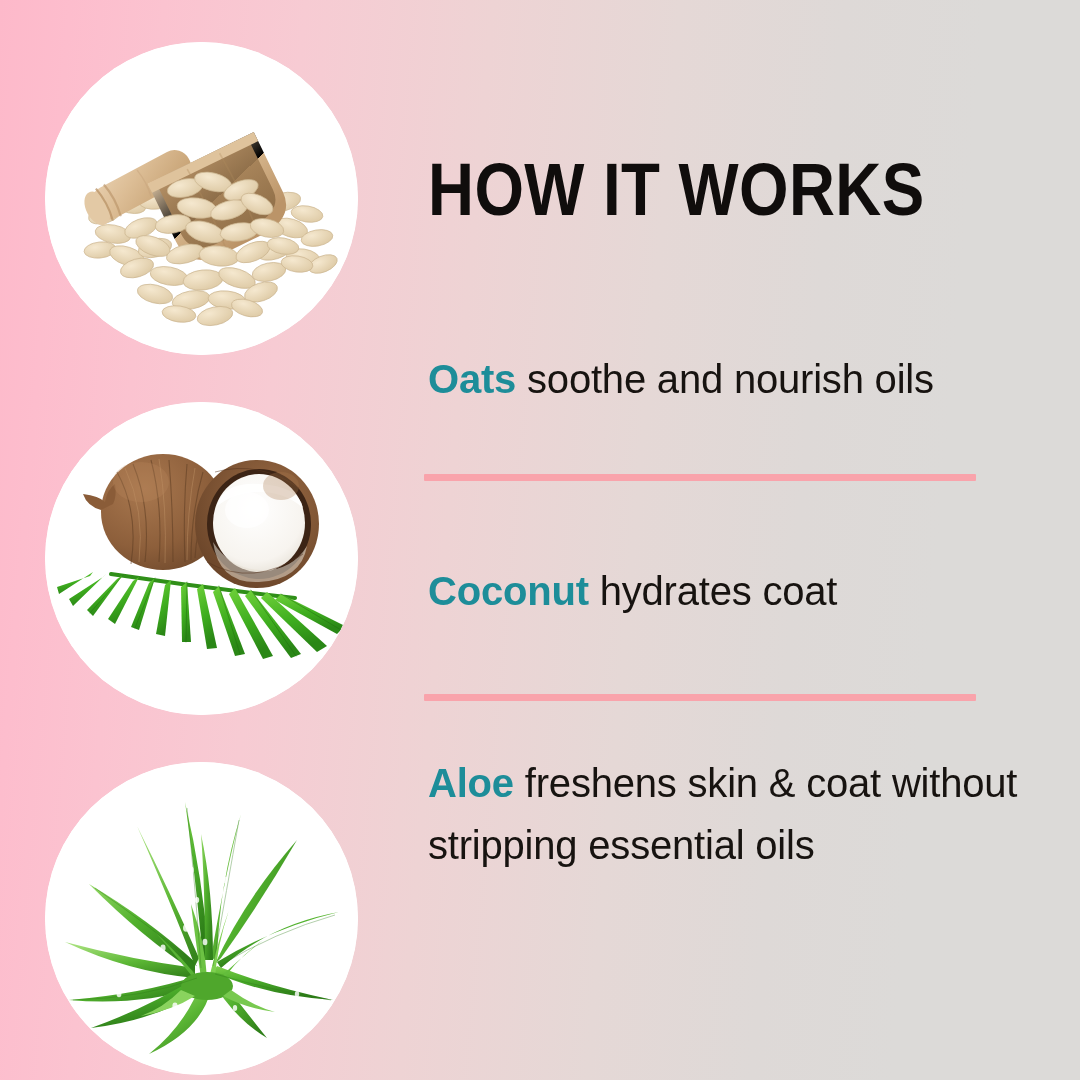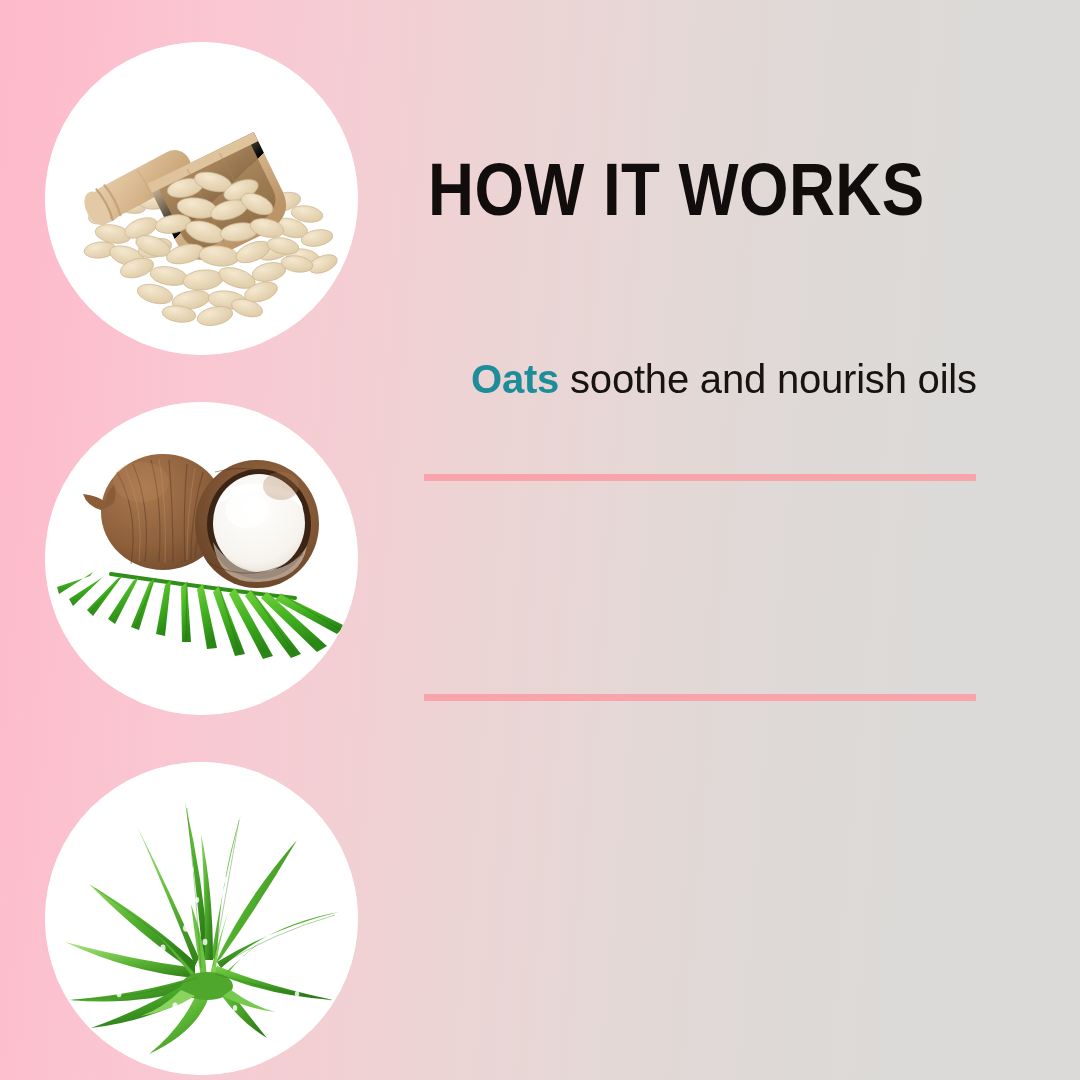--- a/index.html
+++ b/index.html
@@ -89,7 +89,6 @@
   .benefit .kw {
     color: #1d8d99;
     font-weight: bold;
-    margin-left: 43px;
   }
   #benefit-oats    { top: 348px; }
   #benefit-coconut { top: 560px; }

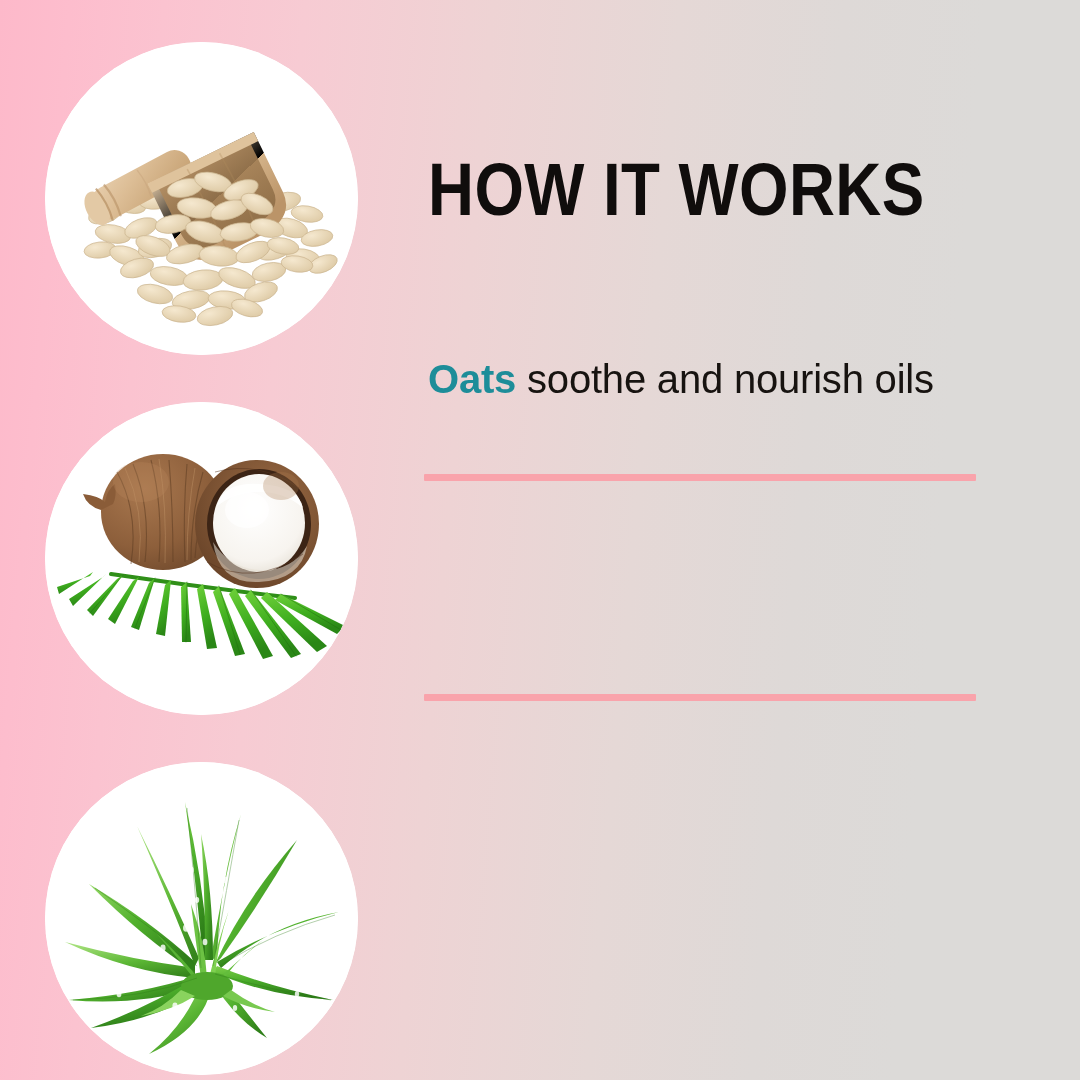--- a/index.html
+++ b/index.html
@@ -434,6 +434,9 @@
 
     <div class="divider" id="divider-1"></div>
 
+    <div class="benefit" id="benefit-coconut">
+      <span class="kw">Coconut</span><span> hydrates coat</span>
+    </div>
 
     <div class="divider" id="divider-2"></div>
 

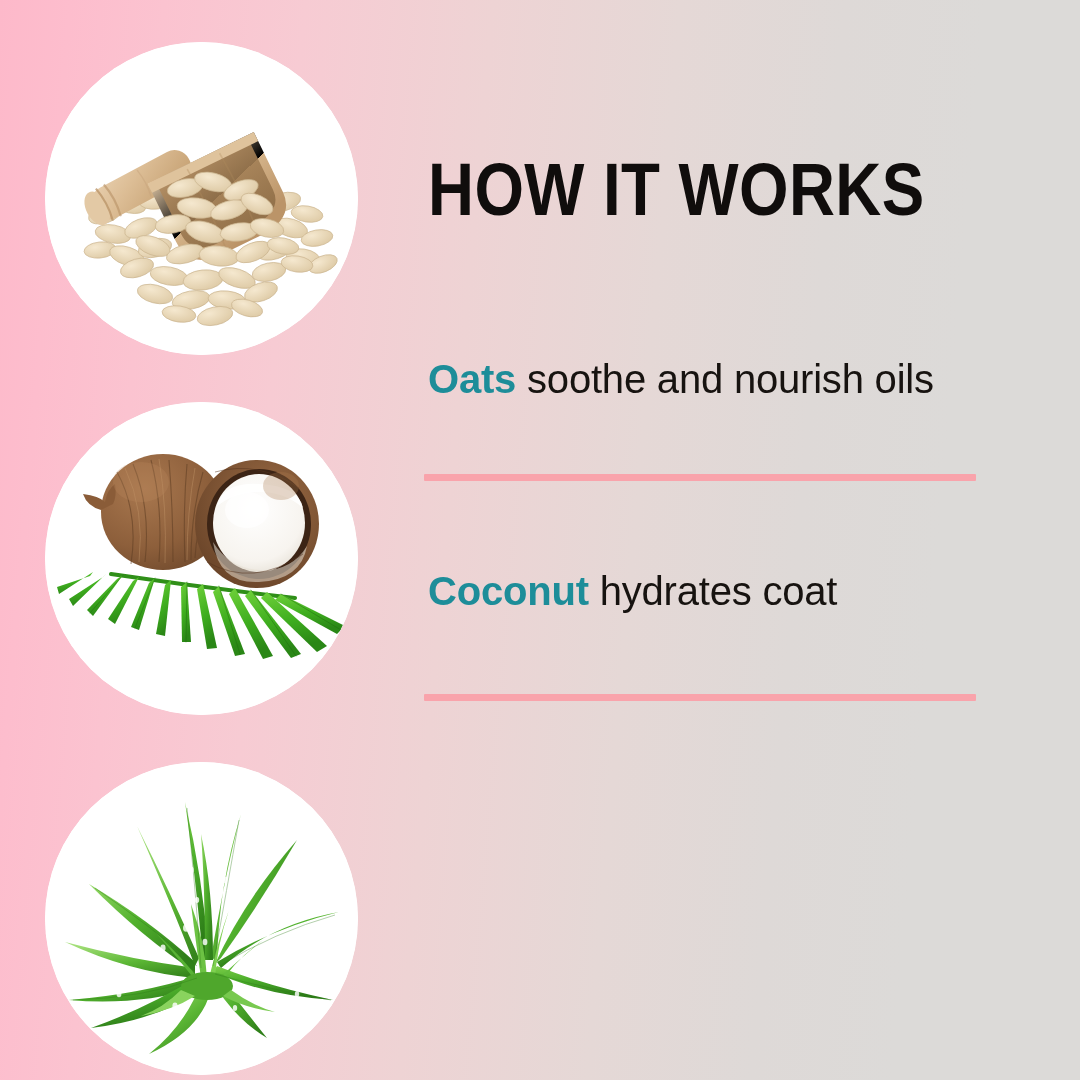--- a/index.html
+++ b/index.html
@@ -440,6 +440,9 @@
 
     <div class="divider" id="divider-2"></div>
 
+    <div class="benefit" id="benefit-aloe">
+      <span class="kw">Aloe</span><span> freshens skin &amp; coat without stripping essential oils</span>
+    </div>
 
 
   </div>

